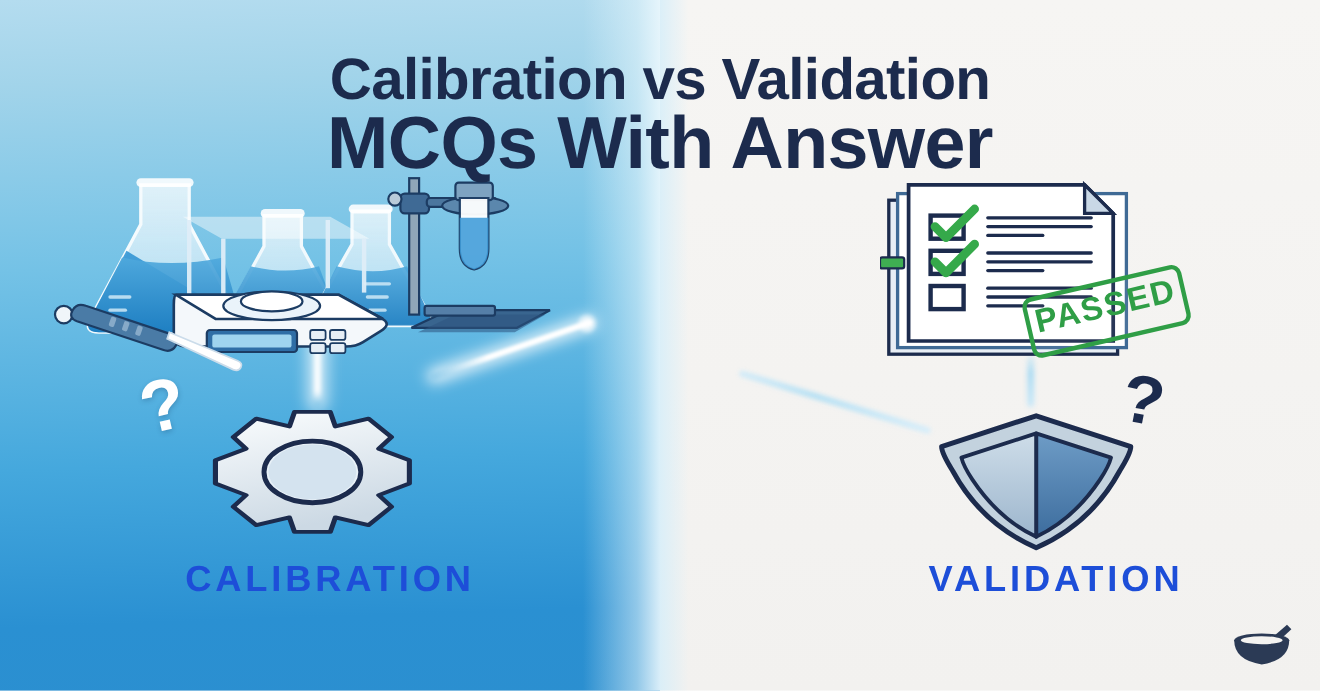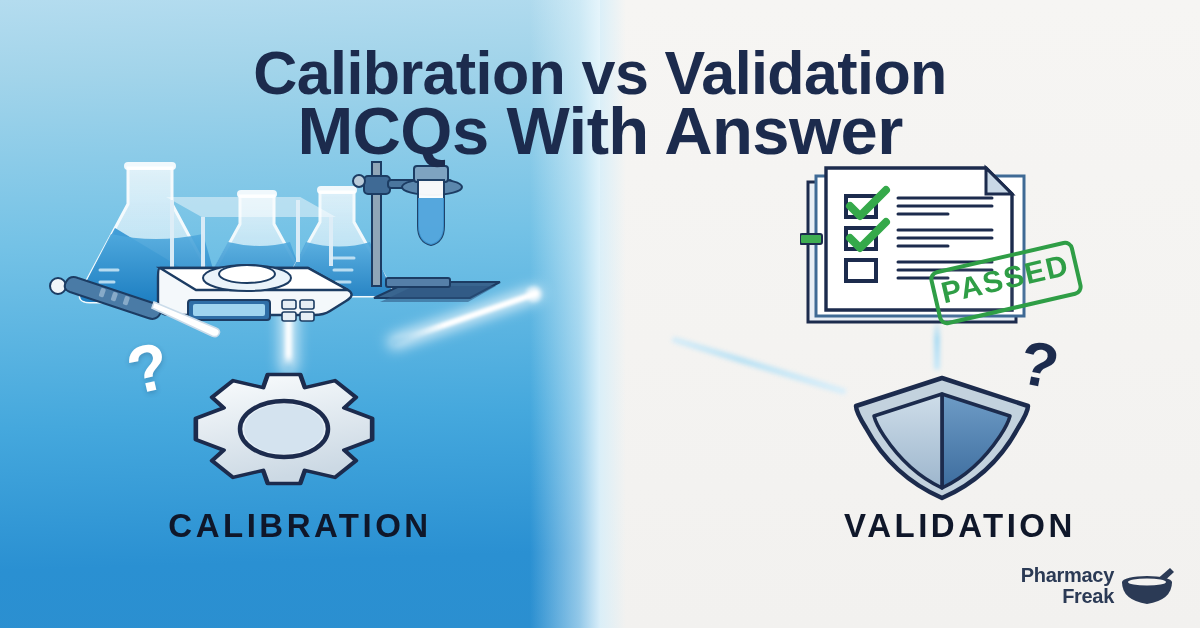--- a/index.html
+++ b/index.html
@@ -57,7 +57,7 @@
     display: block;
     color: #1c2b4d;
     font-weight: 700;
-    font-size: 61px;
+    font-size: 53px;
     line-height: 58px;
     letter-spacing: -0.6px;
   }

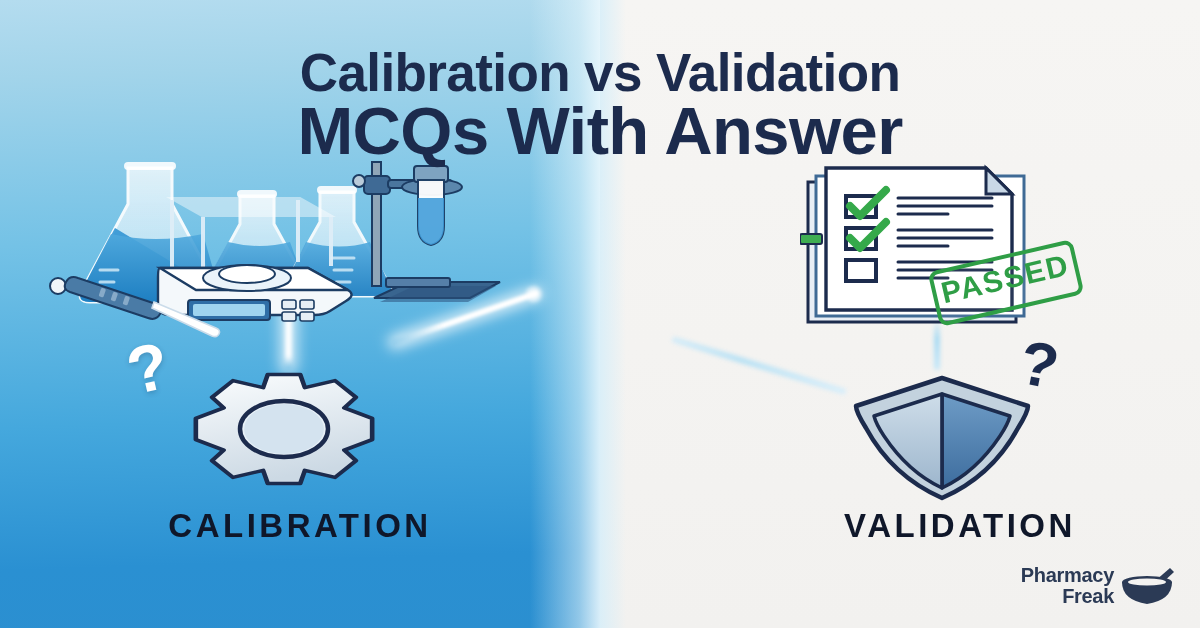--- a/index.html
+++ b/index.html
@@ -189,7 +189,7 @@
   .caption {
     position: absolute;
     top: 506px;
-    color: #0f172a;
+    color: #1d4ed8;
     font-size: 33px;
     font-weight: 700;
     letter-spacing: 3.5px;

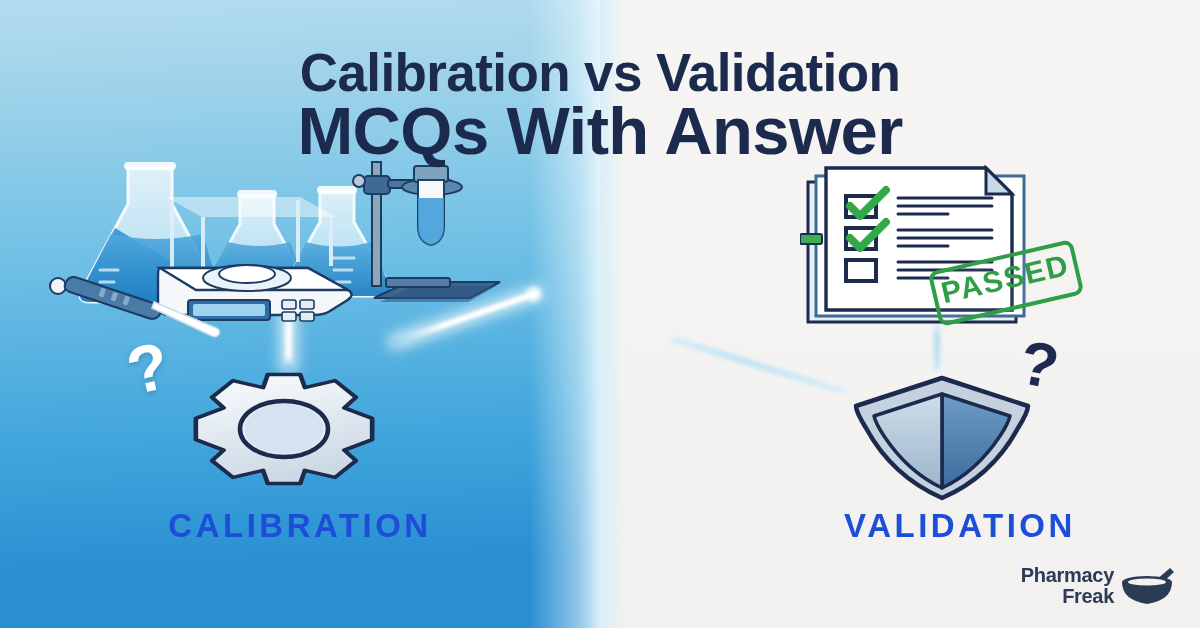--- a/index.html
+++ b/index.html
@@ -433,10 +433,6 @@
   <div class="caption caption-right">VALIDATION</div>
 
   <div class="logo">
-    <div class="logo-text">
-      <span>Pharmacy</span>
-      <span>Freak</span>
-    </div>
     <svg class="logo-mark" viewBox="0 0 56 44">
       <path d="M50 4 L54 8 L26 34 L20 30 Z" fill="#2b3a55"></path>
       <path d="M2 18 h50 q0 18 -25 22 Q2 36 2 18 Z" fill="#2b3a55"></path>

